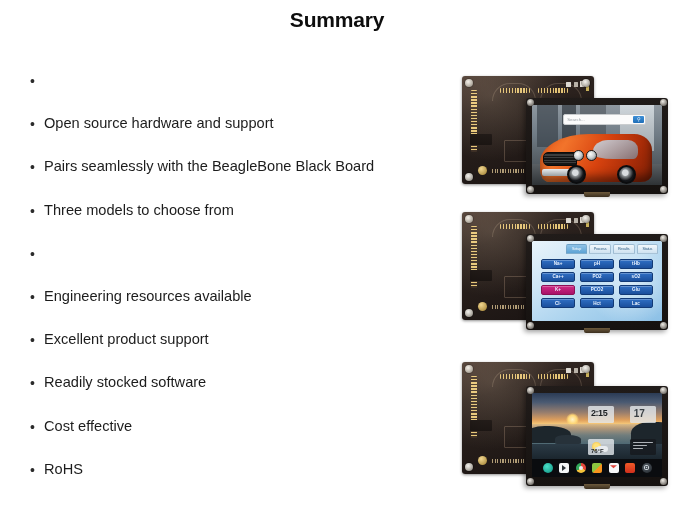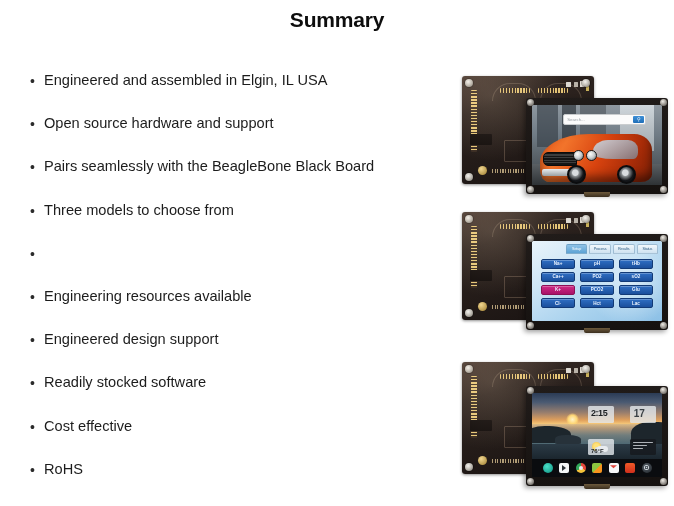--- a/index.html
+++ b/index.html
@@ -385,7 +385,6 @@
 
     <div class="bullet-row">
       <span class="bullet-dot">•</span>
-      <span class="bullet-text">Engineered and assembled in Elgin, IL USA</span>
     </div>
     <div class="bullet-row">
       <span class="bullet-dot">•</span>

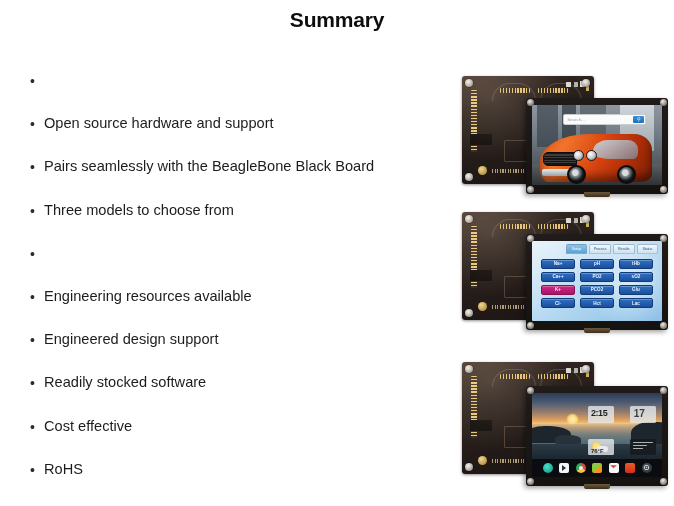--- a/index.html
+++ b/index.html
@@ -407,7 +407,7 @@
     </div>
     <div class="bullet-row">
       <span class="bullet-dot">•</span>
-      <span class="bullet-text">Engineered design support</span>
+      <span class="bullet-text">Excellent product support</span>
     </div>
     <div class="bullet-row">
       <span class="bullet-dot">•</span>

